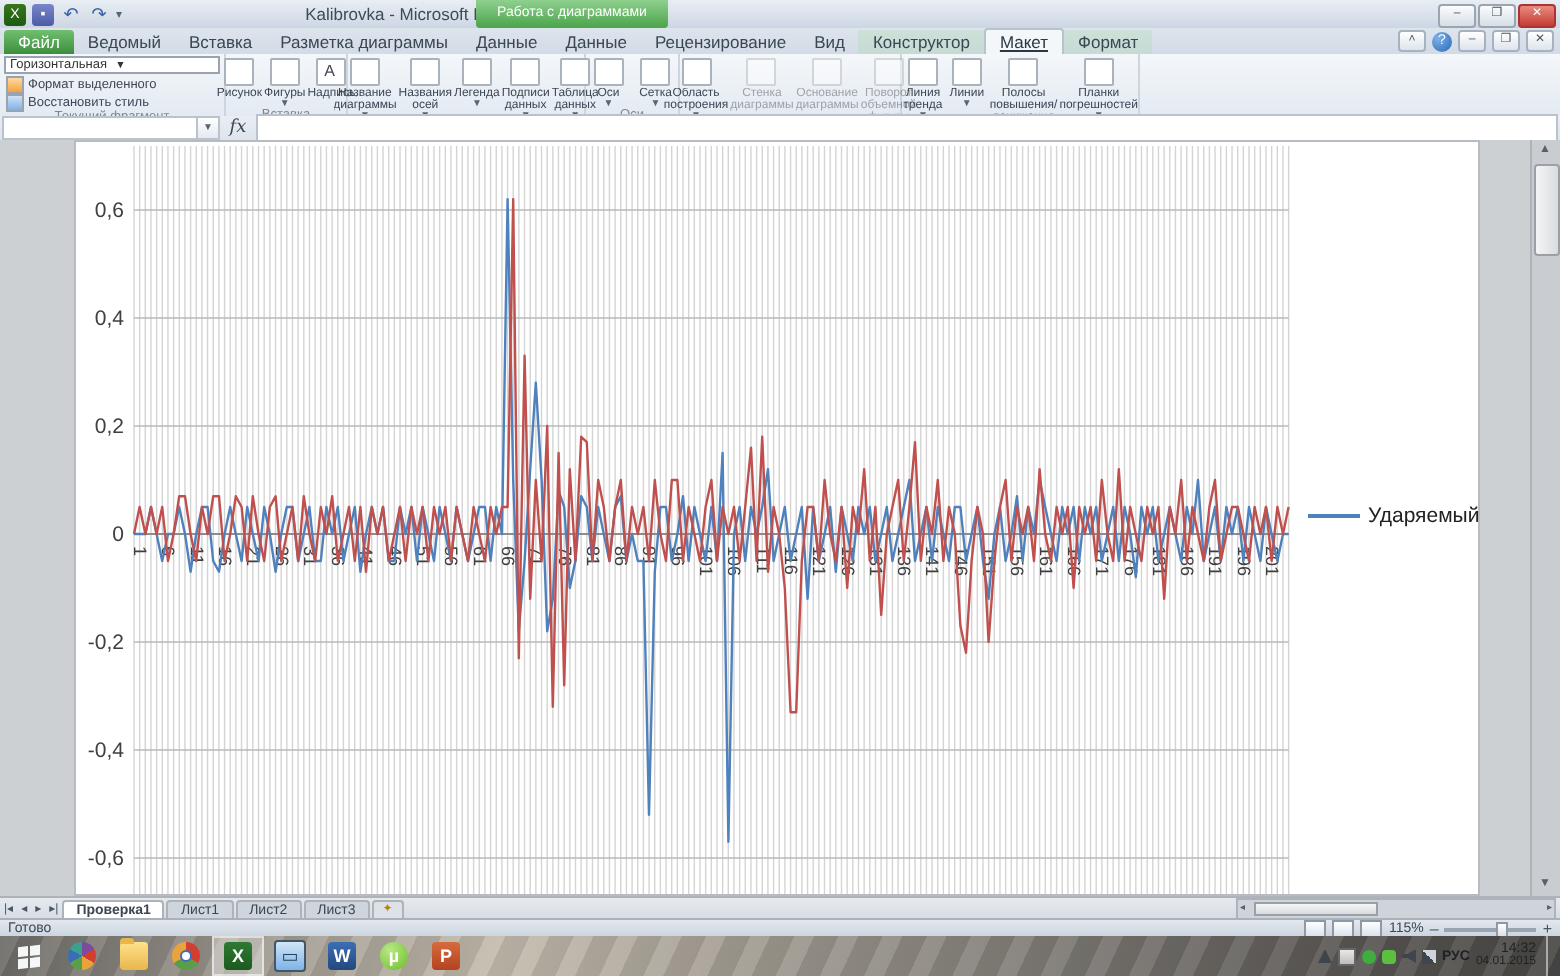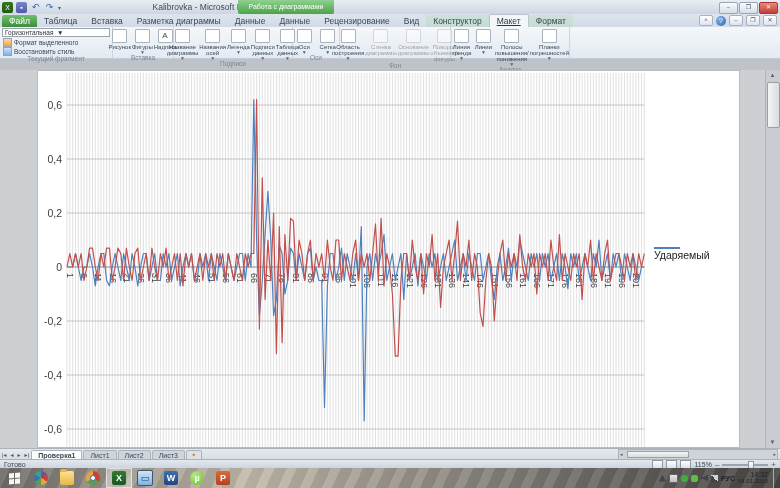--- a/index.html
+++ b/index.html
@@ -172,7 +172,7 @@
 
   <div class="tabrow">
     <div class="tab file">Файл</div>
-    <div class="tab">Таблица</div>
+    <div class="tab">Ведомый</div>
     <div class="tab">Вставка</div>
     <div class="tab">Разметка диаграммы</div>
     <div class="tab">Данные</div>

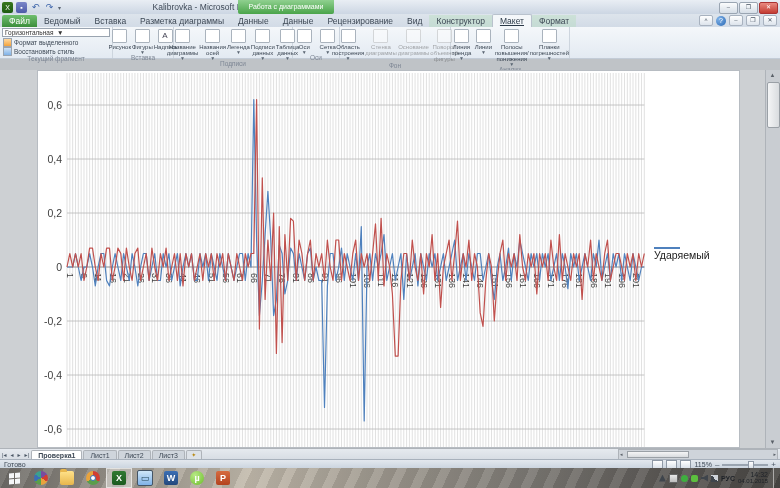--- a/index.html
+++ b/index.html
@@ -326,6 +326,12 @@
 
   </div>
 
+  <div class="fbar">
+    <input class="namebox" value="" style="">
+    <div class="nb-drop">▼</div>
+    <div class="fx">fx</div>
+    <input class="finput" value="" style="">
+  </div>
 
   <div class="sheet">
     <div class="chart-canvas">

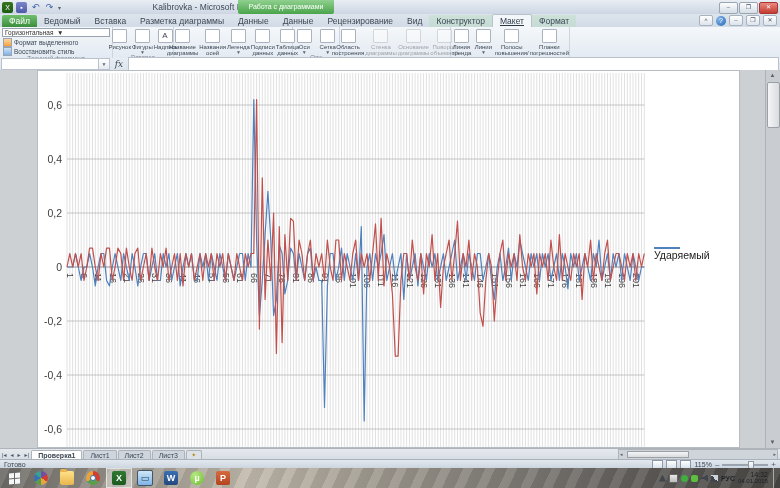--- a/index.html
+++ b/index.html
@@ -81,7 +81,7 @@
   .chart-canvas{position:absolute;left:37px;top:0;width:703px;height:378px;background:#fff;
     border:1px solid #b7bcc2;box-sizing:border-box;}
   .legend{position:absolute;left:616px;top:176px;width:86px;}
-  .legend-row{display:flex;align-items:flex-start;height:22px;flex-direction:column;}
+  .legend-row{display:flex;align-items:center;height:22px;}
   .legend-line{width:26px;height:2px;margin-right:4px;}
   .legend-label{font-size:10.5px;color:#222;white-space:nowrap;}
   .vscroll{position:absolute;right:0;top:0;width:14px;height:378px;background:#c9cdd2;border-left:1px solid #aeb3b9;}

